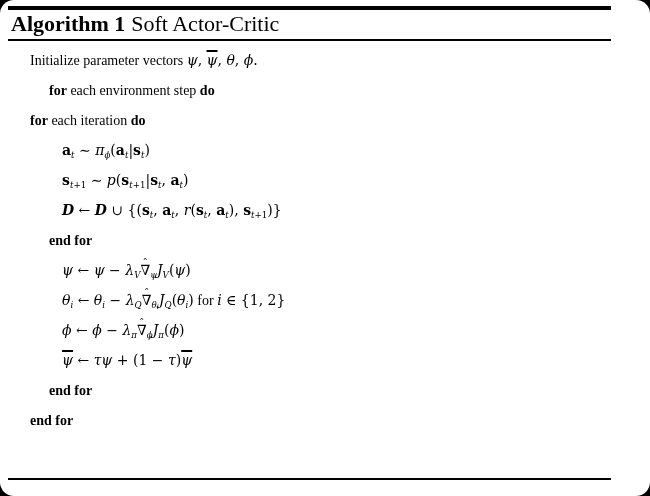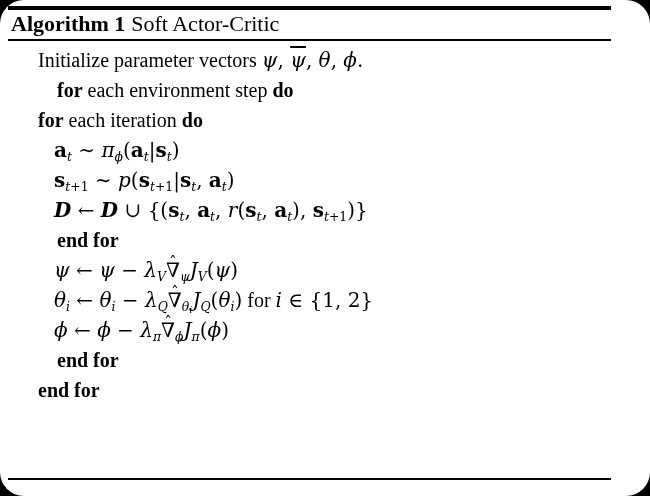--- a/index.html
+++ b/index.html
@@ -18,7 +18,7 @@
     left: 0; top: 0;
     width: 650px; height: 496px;
     background: var(--paper);
-    border-radius: 24px;
+    border-radius: 14px;
     color: var(--ink);
   }
   .rule {

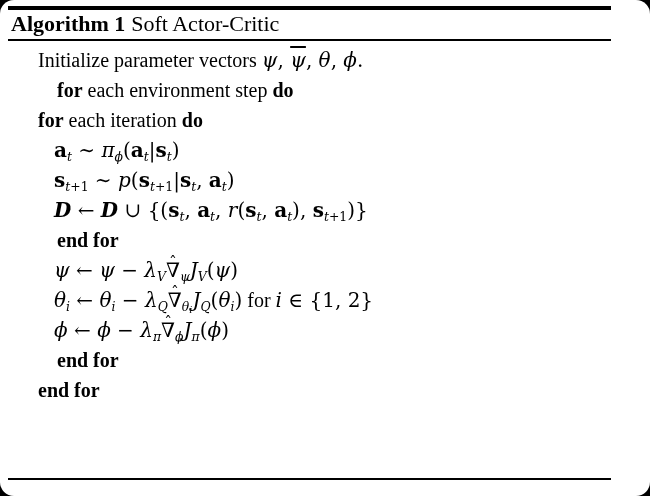--- a/index.html
+++ b/index.html
@@ -44,9 +44,9 @@
 
   .algo-body {
     position: absolute;
-    top: 45px; left: 8px;
+    top: 45px; left: 0;
     width: 616px;
-    font-size: 20px;
+    font-size: 14px;
     font-family: "DejaVu Serif", "DejaVu Sans", serif;
   }
   .line {

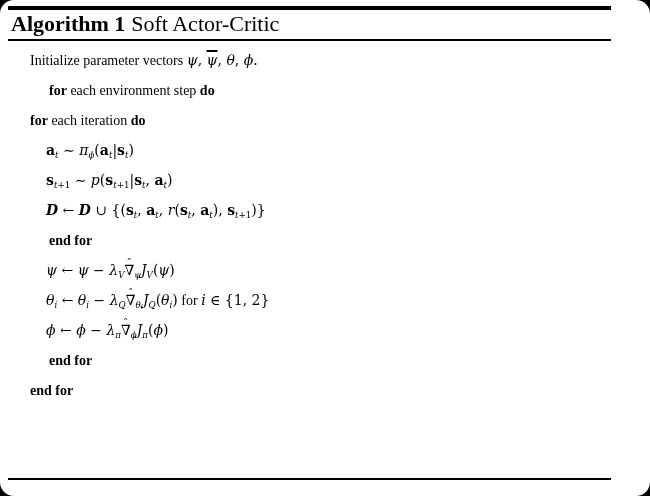--- a/index.html
+++ b/index.html
@@ -56,7 +56,7 @@
   }
   .ind-0 { padding-left: 30px; }
   .ind-1 { padding-left: 49px; }
-  .ind-2 { padding-left: 46px; }
+  .ind-2 { padding-left: 62px; }
 
   
   .tk-k  { font-family: "Liberation Serif", serif; font-weight: 700; }   

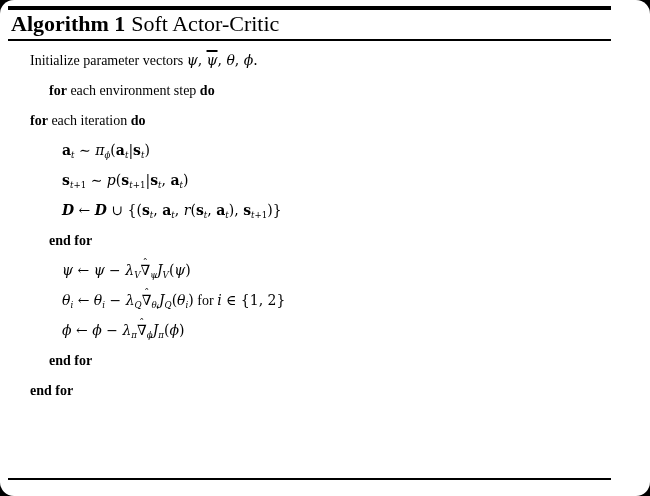--- a/index.html
+++ b/index.html
@@ -104,6 +104,7 @@
       <div class="line ind-2"><span class="tk-v">ψ</span><span class="tk-t"> ← </span><span class="tk-v">ψ</span><span class="tk-t"> − </span><span class="tk-v">λ</span><span class="tk-s">V</span><span class="tk-nh"><span class="hat">ˆ</span>∇</span><span class="tk-s">ψ</span><span class="tk-v">J</span><span class="tk-s">V</span><span class="tk-t">(</span><span class="tk-v">ψ</span><span class="tk-t">)</span></div>
       <div class="line ind-2"><span class="tk-v">θ</span><span class="tk-s">i</span><span class="tk-t"> ← </span><span class="tk-v">θ</span><span class="tk-s">i</span><span class="tk-t"> − </span><span class="tk-v">λ</span><span class="tk-s">Q</span><span class="tk-nh"><span class="hat">ˆ</span>∇</span><span class="tk-s">θ</span><span class="tk-ss">i</span><span class="tk-v">J</span><span class="tk-s">Q</span><span class="tk-t">(</span><span class="tk-v">θ</span><span class="tk-s">i</span><span class="tk-t">)</span><span class="tk-w"> for </span><span class="tk-v">i</span><span class="tk-t"> ∈ {1, 2}</span></div>
       <div class="line ind-2"><span class="tk-v">ϕ</span><span class="tk-t"> ← </span><span class="tk-v">ϕ</span><span class="tk-t"> − </span><span class="tk-v">λ</span><span class="tk-s">π</span><span class="tk-nh"><span class="hat">ˆ</span>∇</span><span class="tk-s">ϕ</span><span class="tk-v">J</span><span class="tk-s">π</span><span class="tk-t">(</span><span class="tk-v">ϕ</span><span class="tk-t">)</span></div>
+      <div class="line ind-2"><span class="tk-vbar">ψ</span><span class="tk-t"> ← </span><span class="tk-v">τψ</span><span class="tk-t"> + (1 − </span><span class="tk-v">τ</span><span class="tk-t">)</span><span class="tk-vbar">ψ</span></div>
       <div class="line ind-1"><span class="tk-k">end for</span></div>
       <div class="line ind-0"><span class="tk-k">end for</span></div>
     </div>

